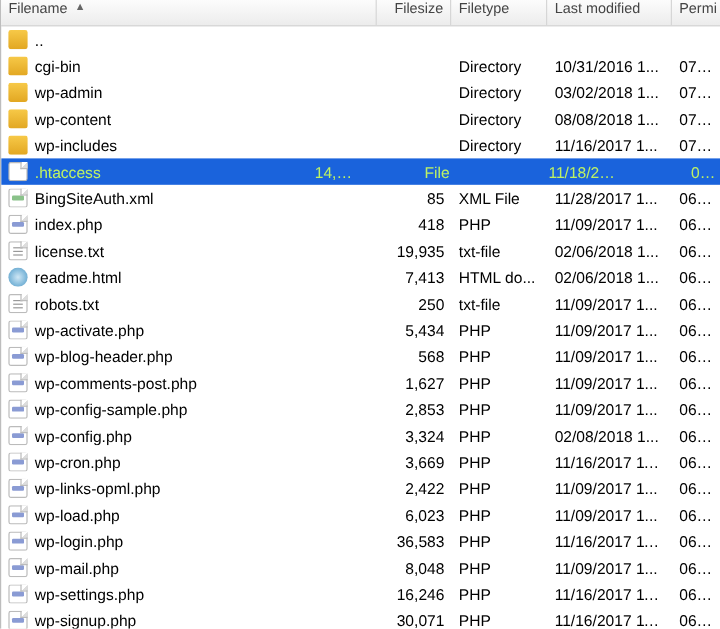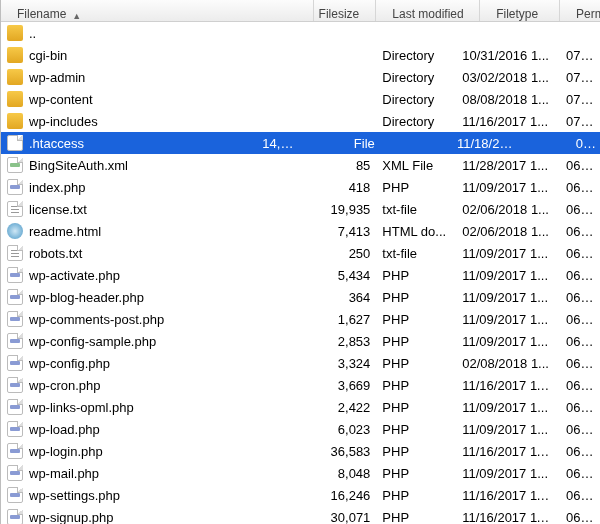--- a/index.html
+++ b/index.html
@@ -30,8 +30,8 @@
   }
   .header .col {
     display: flex;
-    align-items: flex-end;
-    padding: 0 16px;
+    align-items: flex-start;
+    padding: 0 6px;
     border-right: 1px solid #d6d6d6;
     overflow: hidden;
     white-space: nowrap;

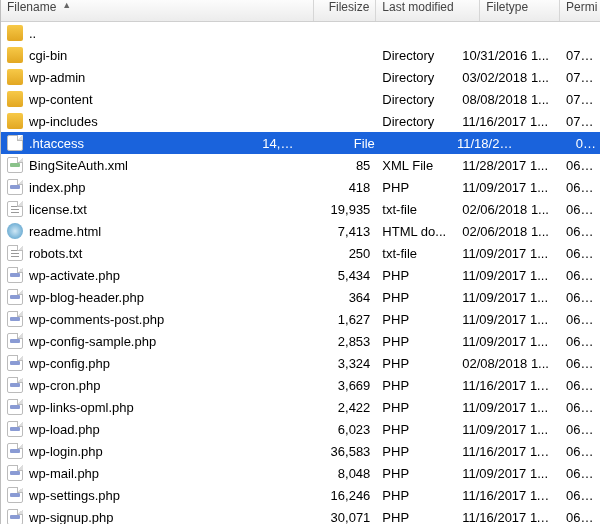--- a/index.html
+++ b/index.html
@@ -153,11 +153,11 @@
     <div class="col col-size">
       <span>Filesize</span>
     </div>
+    <div class="col col-type">
+      <span>Filetype</span>
+    </div>
     <div class="col col-date">
       <span>Last modified</span>
-    </div>
-    <div class="col col-type">
-      <span>Filetype</span>
     </div>
     <div class="col col-perm">
       <span>Permi</span>

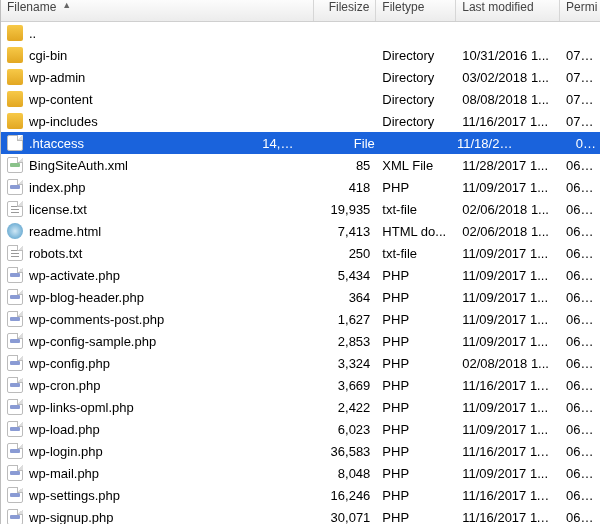--- a/index.html
+++ b/index.html
@@ -60,7 +60,7 @@
   }
   .row.selected {
     background: #1a63dc;
-    color: #ffffff;
+    color: #bef264;
     gap: 47px;
   }
   .row .cell {

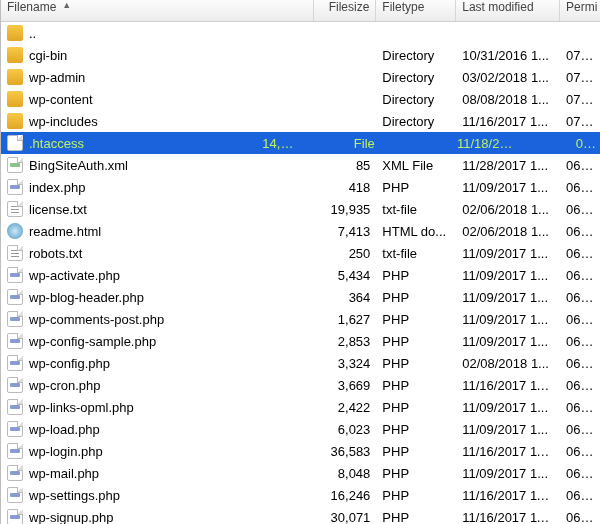--- a/index.html
+++ b/index.html
@@ -290,7 +290,7 @@
           <span class="icon ic-file ic-php"></span>
           <span>wp-blog-header.php</span>
         </div>
-        <div class="cell cell-size">364</div>
+        <div class="cell cell-size">568</div>
         <div class="cell cell-type">PHP</div>
         <div class="cell cell-date">11/09/2017 1...</div>
         <div class="cell cell-perm">0644</div>

